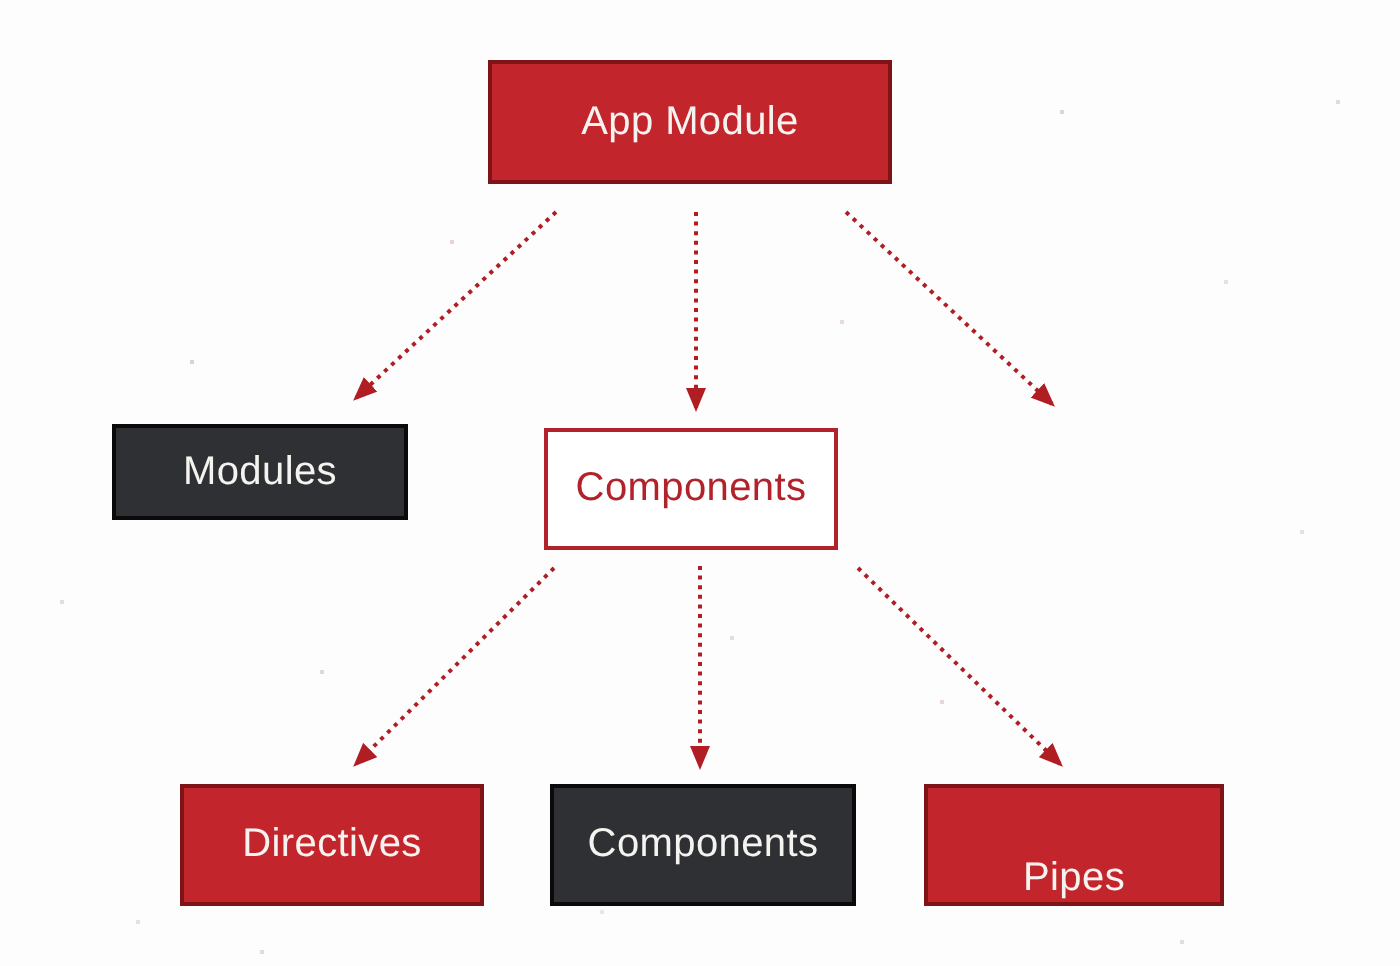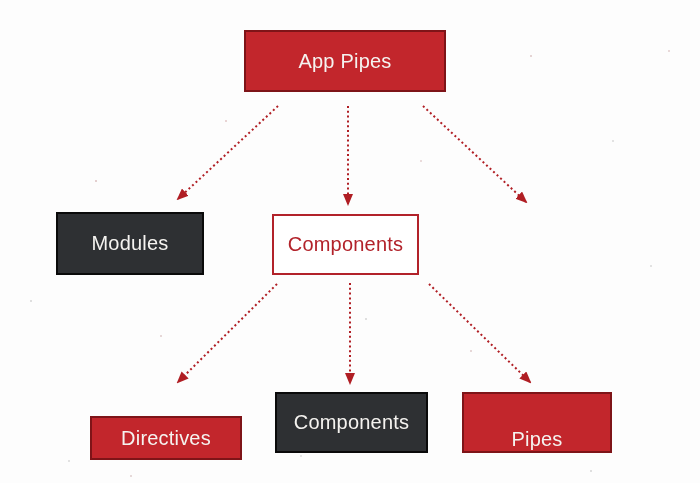--- a/index.html
+++ b/index.html
@@ -101,7 +101,7 @@
     </svg>
   <div class="speckles"></div>
 <div class="node red" style="left: 244px; top: 30px; width: 202px; height: 62px;">
-      <span class="node-label">App Pipes</span>
+      <span class="node-label">App Module</span>
     </div>
     <div class="node dark" style="left: 56px; top: 212px; width: 148px; height: 63px;">
       <span class="node-label">Modules</span>

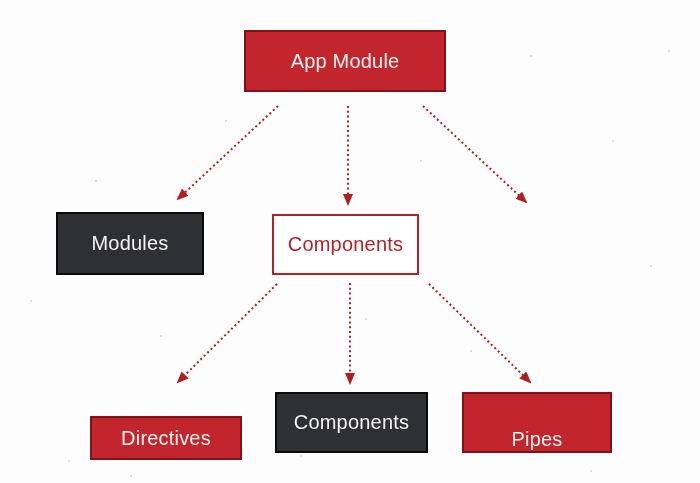--- a/index.html
+++ b/index.html
@@ -103,7 +103,7 @@
 <div class="node red" style="left: 244px; top: 30px; width: 202px; height: 62px;">
       <span class="node-label">App Module</span>
     </div>
-    <div class="node dark" style="left: 56px; top: 212px; width: 148px; height: 63px;">
+    <div class="node dark" style="left: 56px; top: 212px; width: 148px; height: 48px;">
       <span class="node-label">Modules</span>
     </div>
     <div class="node outline" style="left: 272px; top: 214px; width: 147px; height: 61px;">

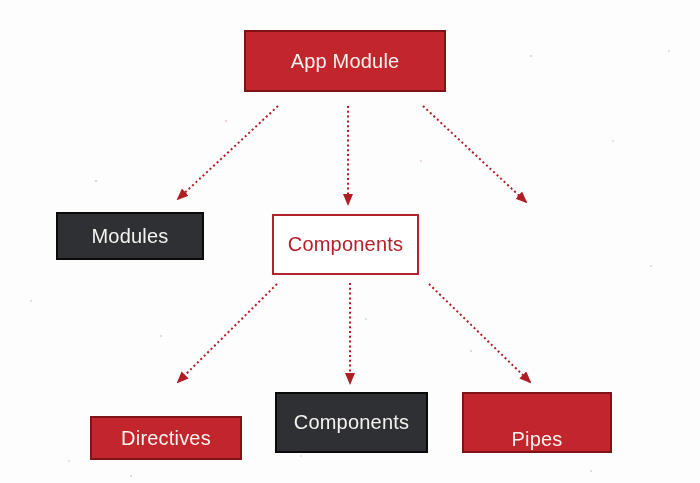--- a/index.html
+++ b/index.html
@@ -109,7 +109,7 @@
     <div class="node outline" style="left: 272px; top: 214px; width: 147px; height: 61px;">
       <span class="node-label">Components</span>
     </div>
-    <div class="node red" style="left: 90px; top: 392px; width: 152px; height: 44px; margin-top: 24px;">
+    <div class="node red" style="left: 90px; top: 392px; width: 152px; height: 61px;">
       <span class="node-label">Directives</span>
     </div>
     <div class="node dark" style="left: 275px; top: 392px; width: 153px; height: 61px;">

